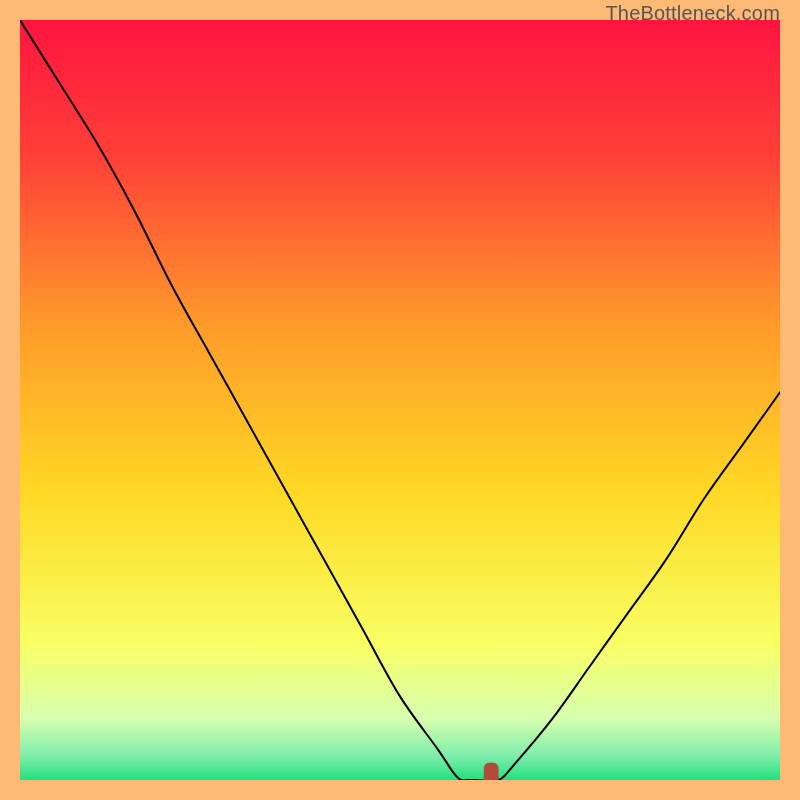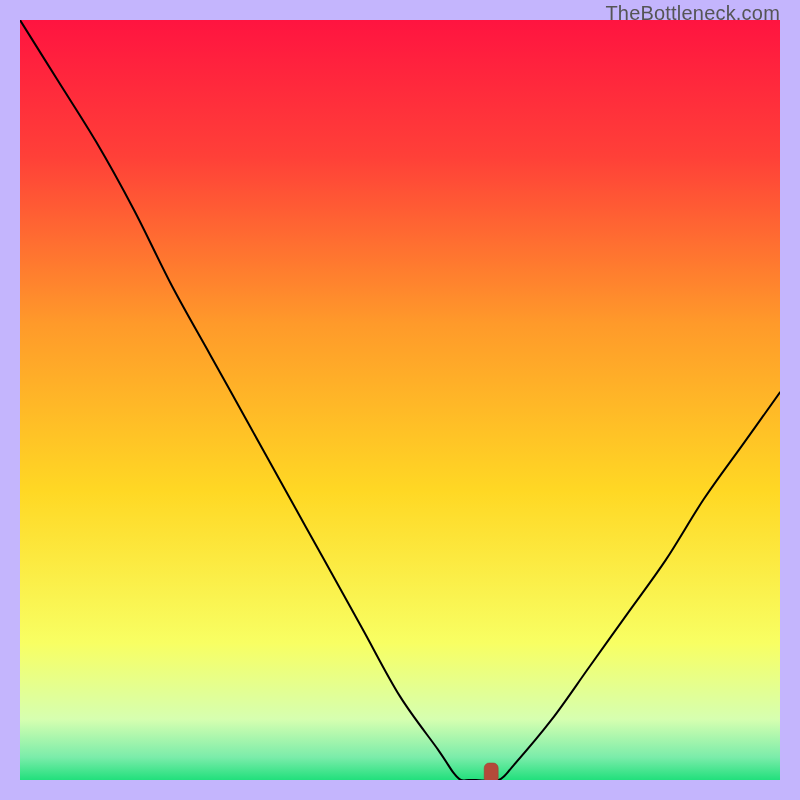--- a/index.html
+++ b/index.html
@@ -15,7 +15,7 @@
     position: relative;
     width: 800px;
     height: 800px;
-    background: #c4b5fd;
+    background: #fdba74;
   }
   .watermark {
     position: absolute;

